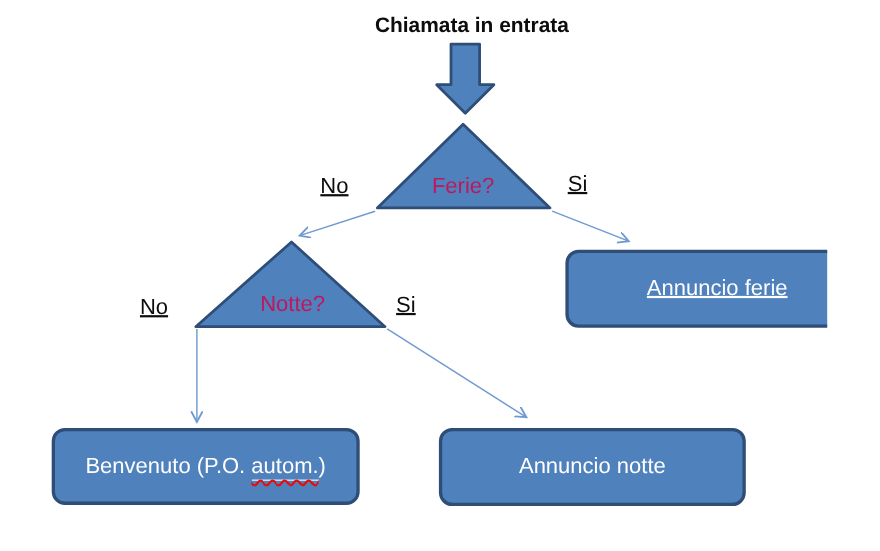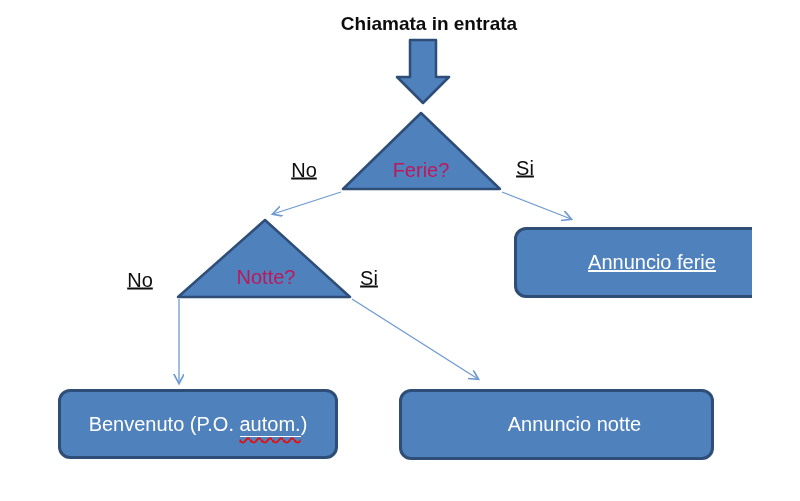--- a/index.html
+++ b/index.html
@@ -59,7 +59,7 @@
     white-space: nowrap;
   }
   #box-annuncio-ferie { left: 486px; top: 227px; width: 270px; height: 65px; text-decoration: underline; }
-  #box-benvenuto      { left: 30px;  top: 389px; width: 274px; height: 64px; }
+  #box-benvenuto      { left: 19px;  top: 389px; width: 274px; height: 64px; }
   #box-annuncio-notte { left: 371px; top: 389px; width: 273px; height: 65px; }
 
   .misspelled {

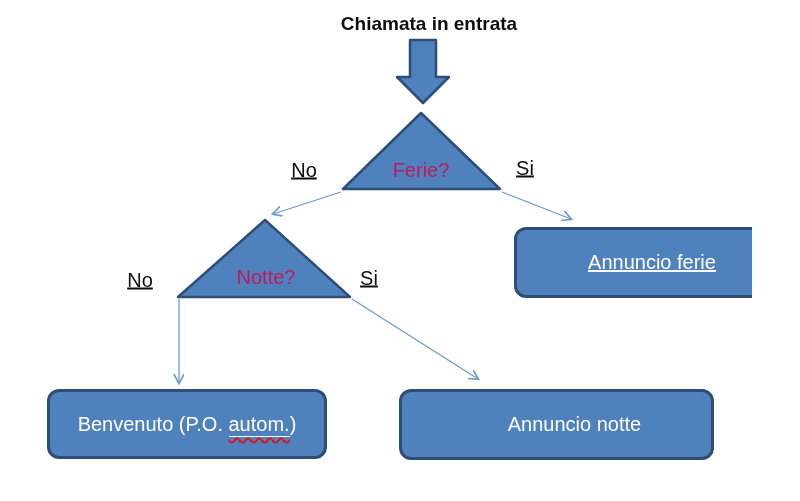--- a/index.html
+++ b/index.html
@@ -113,7 +113,7 @@
     <span><span>Benvenuto (P.O. </span><span class="misspelled" style="text-decoration-color: rgb(224, 16, 16);">autom.</span><span>)</span></span>
   </div>
 
-  <div class="node-box" id="box-annuncio-notte" style="background-color: rgb(79, 129, 189); border-color: rgb(46, 77, 119); padding-left: 36px;">
+  <div class="node-box" id="box-annuncio-notte" style="background-color: rgb(79, 129, 189); border-color: rgb(46, 77, 119);">
     <span>Annuncio notte</span>
   </div>
 

